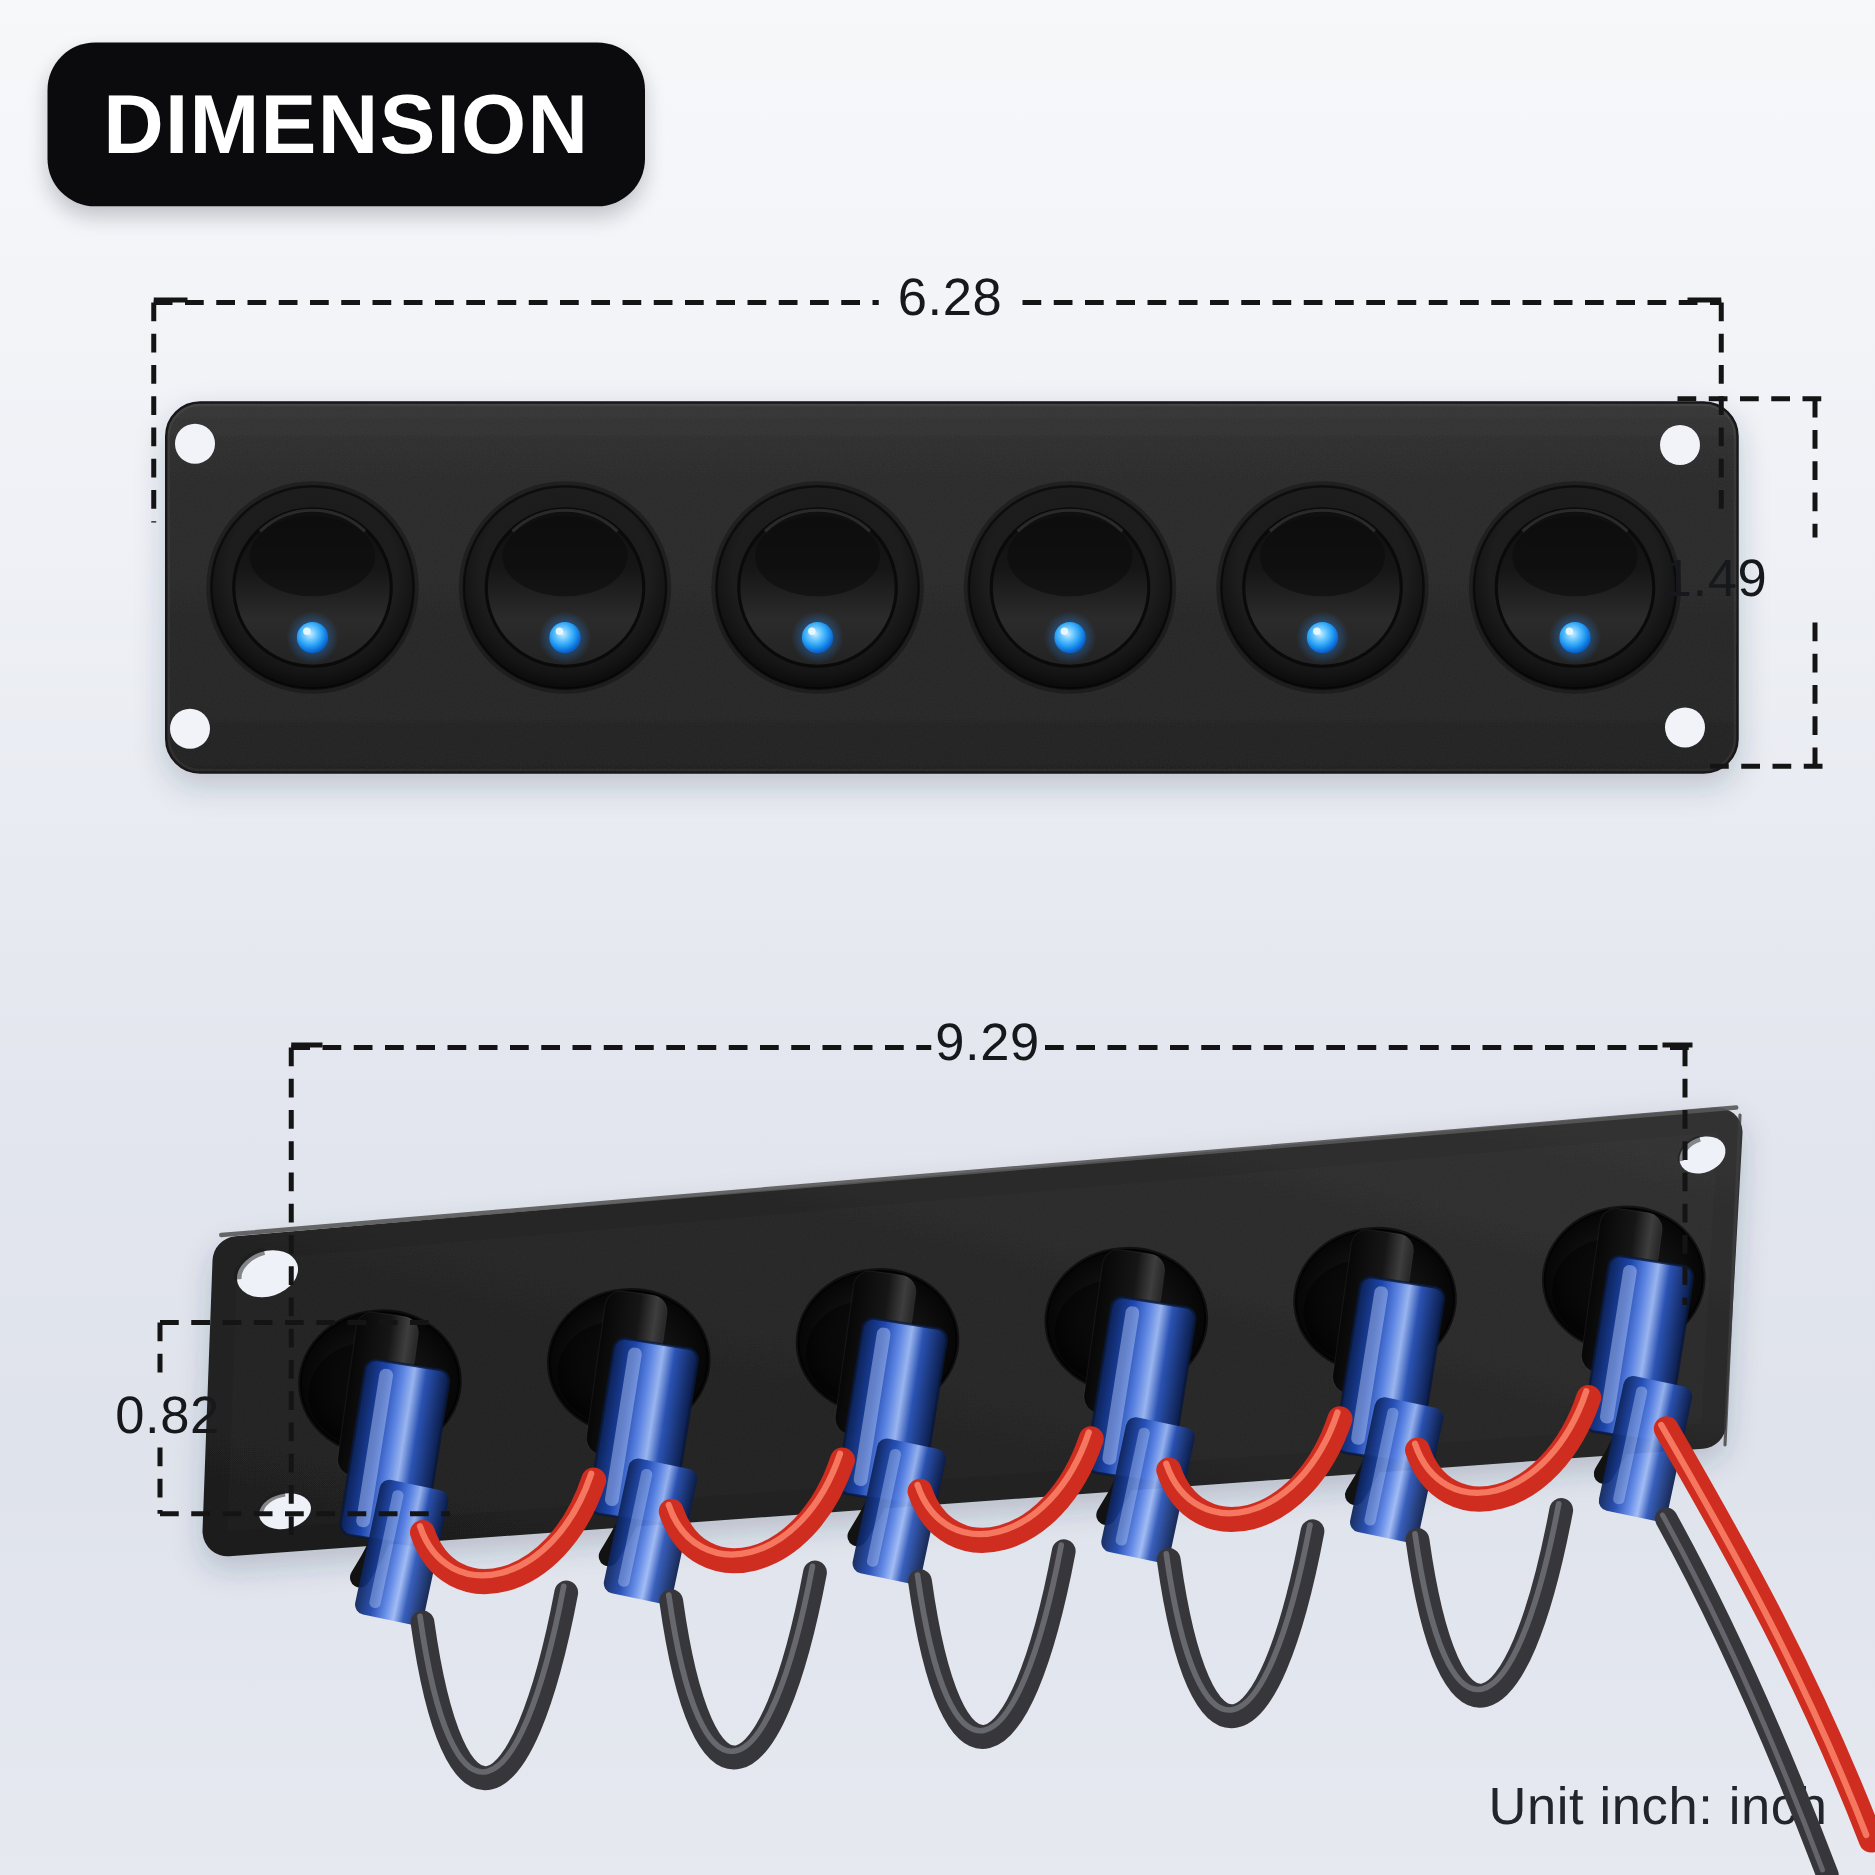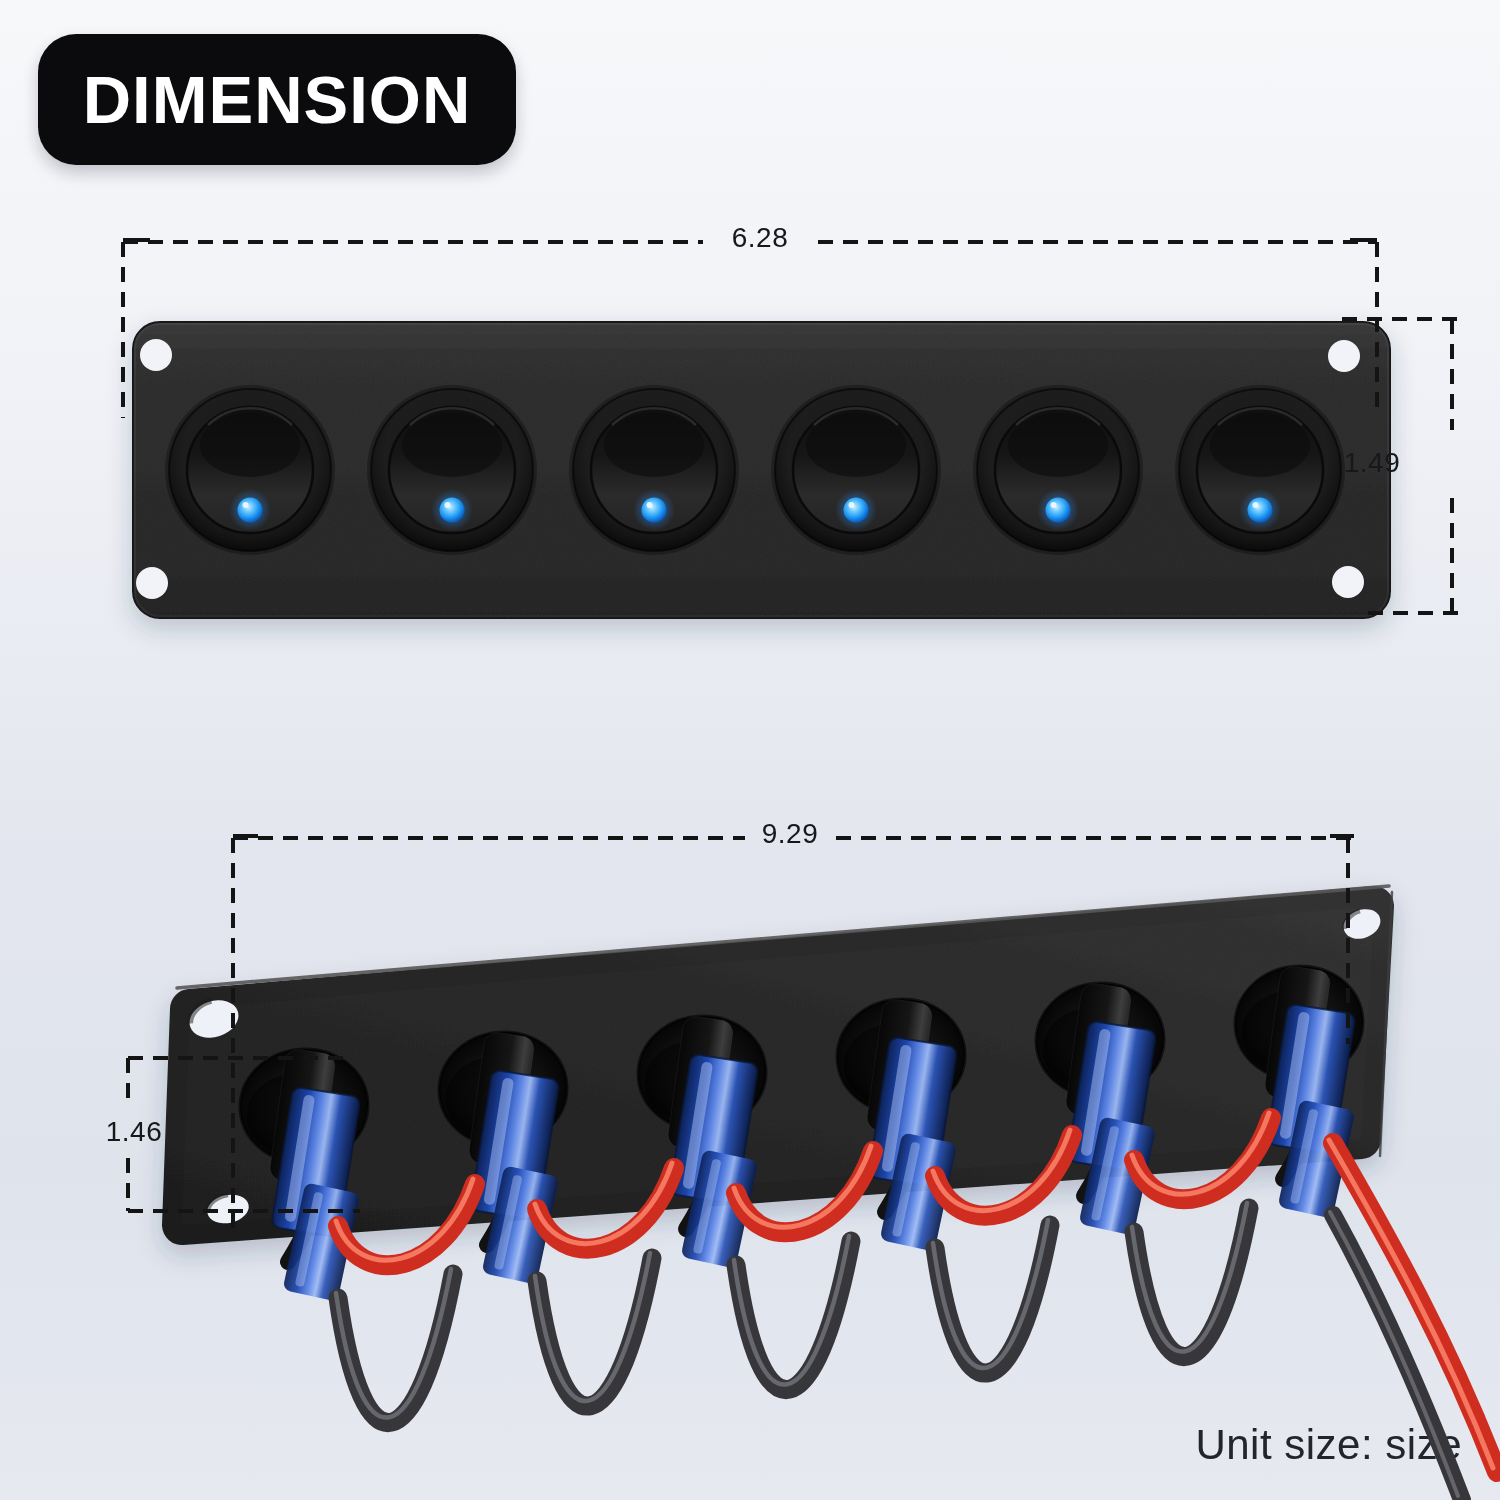--- a/index.html
+++ b/index.html
@@ -25,7 +25,7 @@
   .dim-label{
     position:absolute;transform:translate(-50%,-50%);
     font-family:"Liberation Sans",sans-serif;
-    font-size:28px;color:#17181b;letter-spacing:.5px;white-space:nowrap;
+    font-size:42px;color:#17181b;letter-spacing:.5px;white-space:nowrap;
   }
   .dim-front-w{left:760px;top:238px;}
   .dim-front-h{left:1372px;top:463px;}

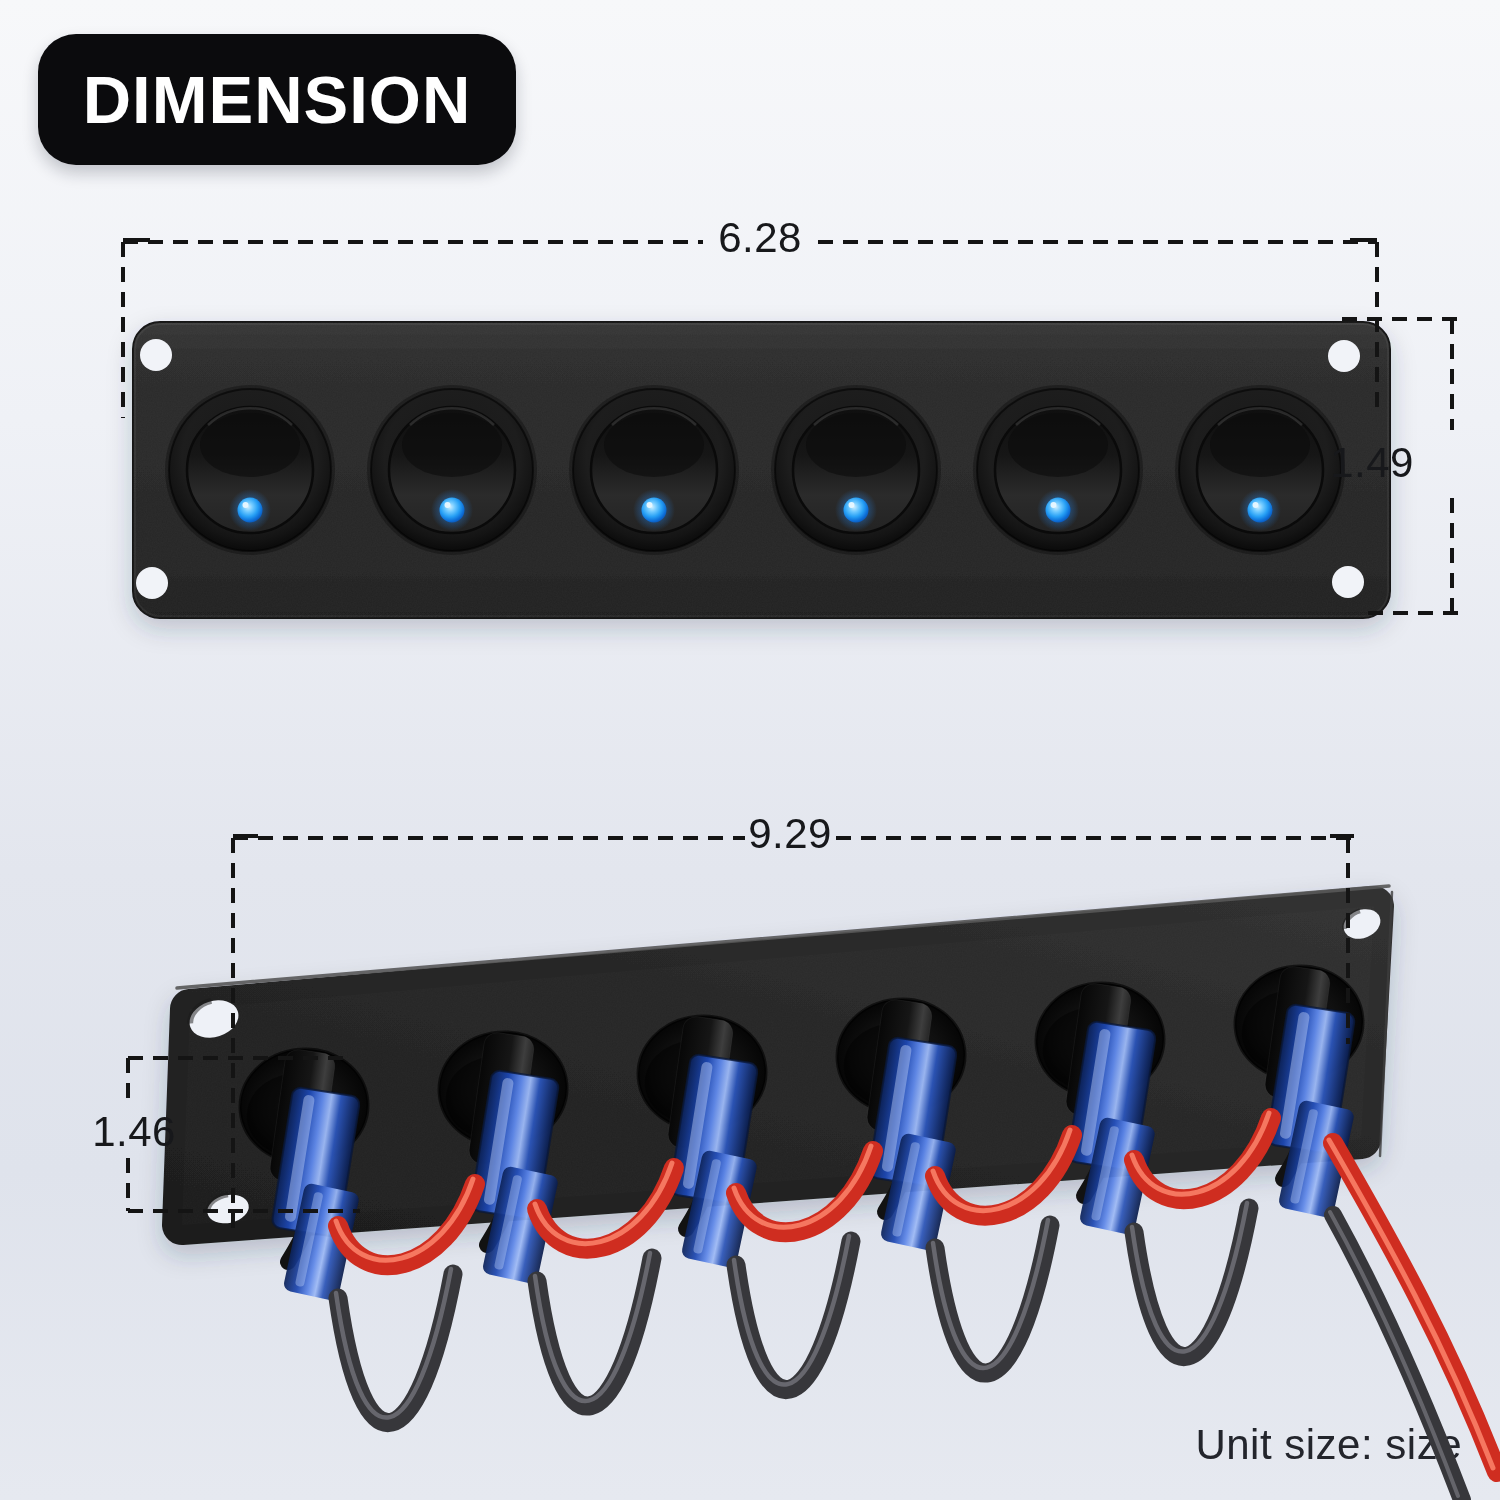--- a/index.html
+++ b/index.html
@@ -281,7 +281,7 @@
   <span class="dim-label dim-front-w">6.28</span>
   <span class="dim-label dim-front-h">1.49</span>
   <span class="dim-label dim-back-w">9.29</span>
-  <span class="dim-label dim-back-h">1.46</span>
+  <span class="dim-label dim-back-h">0.82</span>
 
 </div>
 

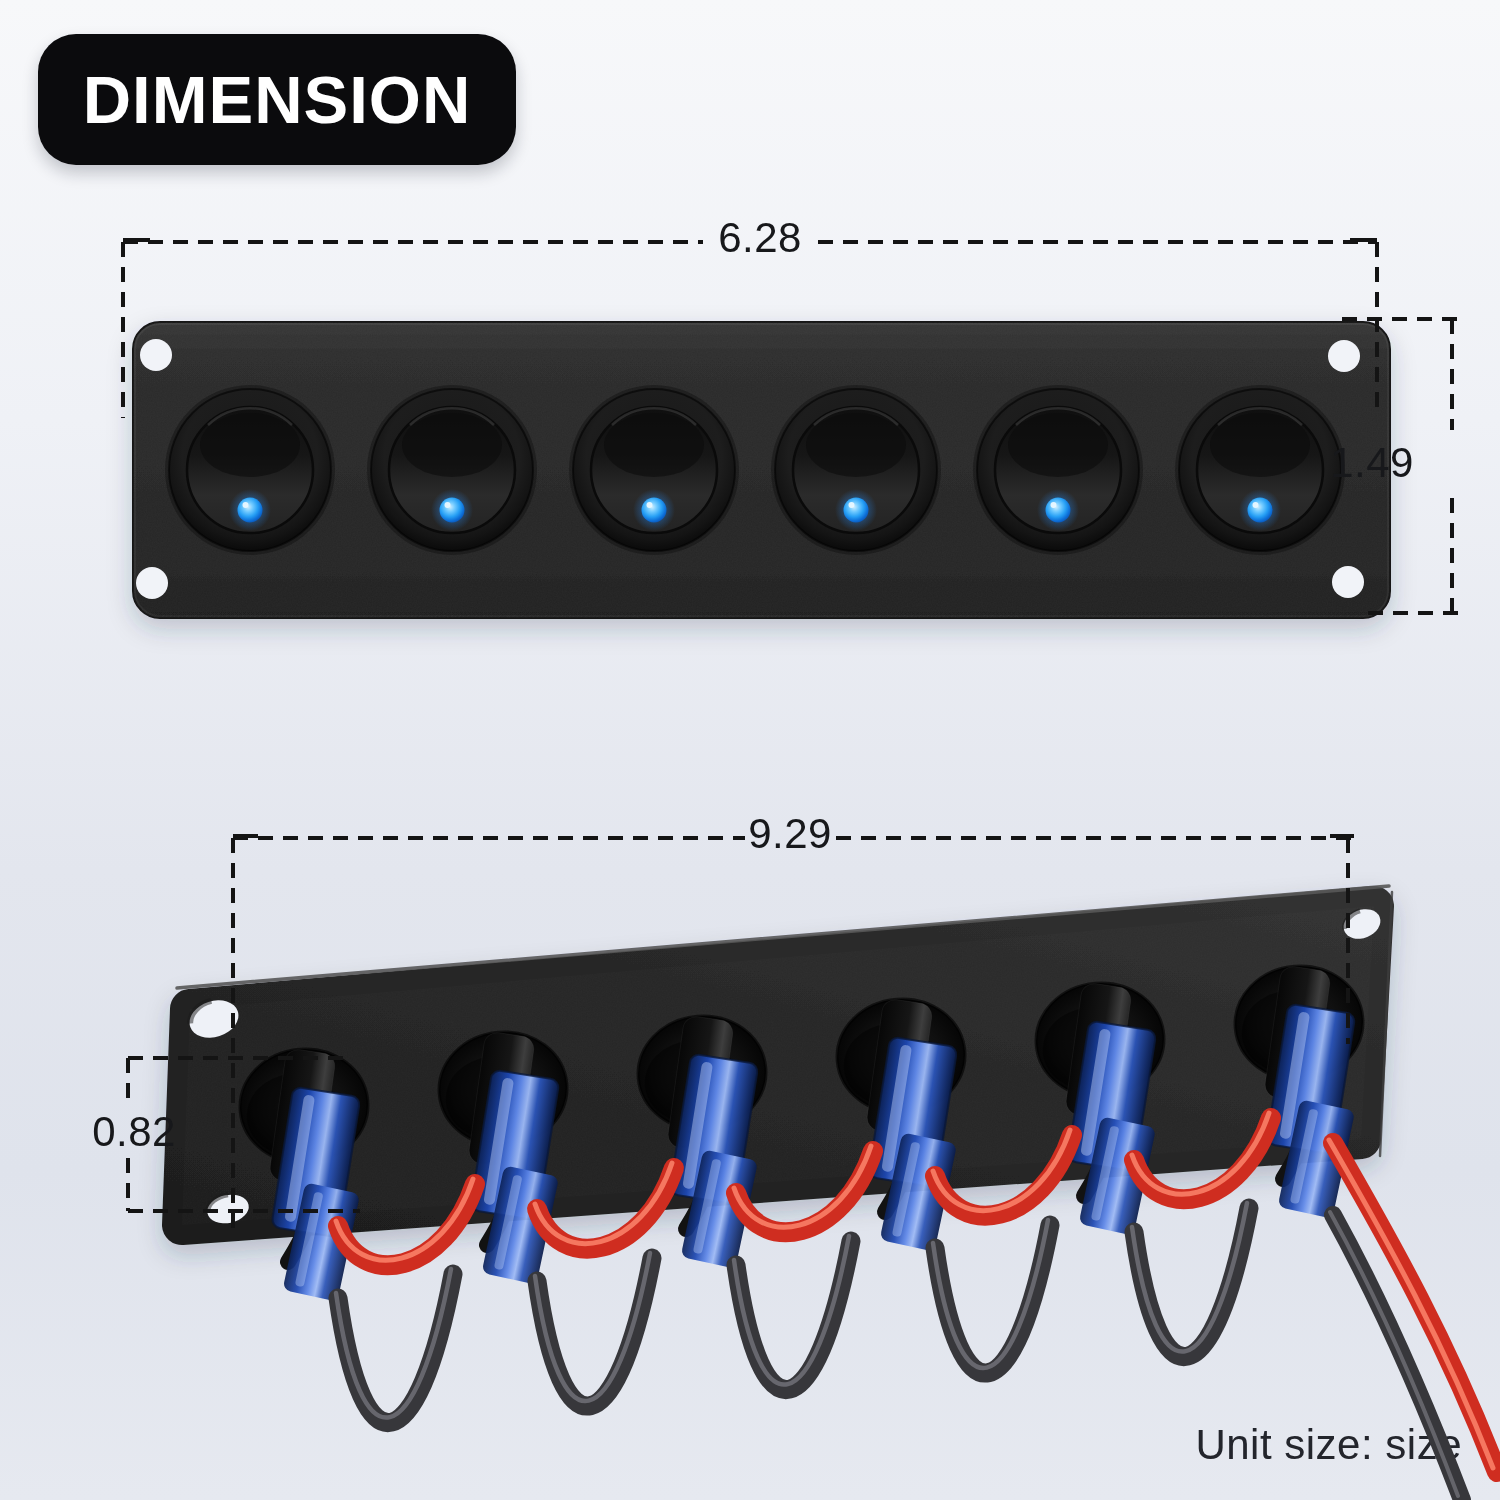--- a/index.html
+++ b/index.html
@@ -45,7 +45,7 @@
     <span class="badge-text">DIMENSION</span>
   </div>
 
-  <div class="unit-note">Unit size: size</div>
+  <div class="unit-note">Unit inch: inch</div>
 
   <svg class="art" viewBox="0 0 1500 1500" aria-hidden="true">
     <defs>

